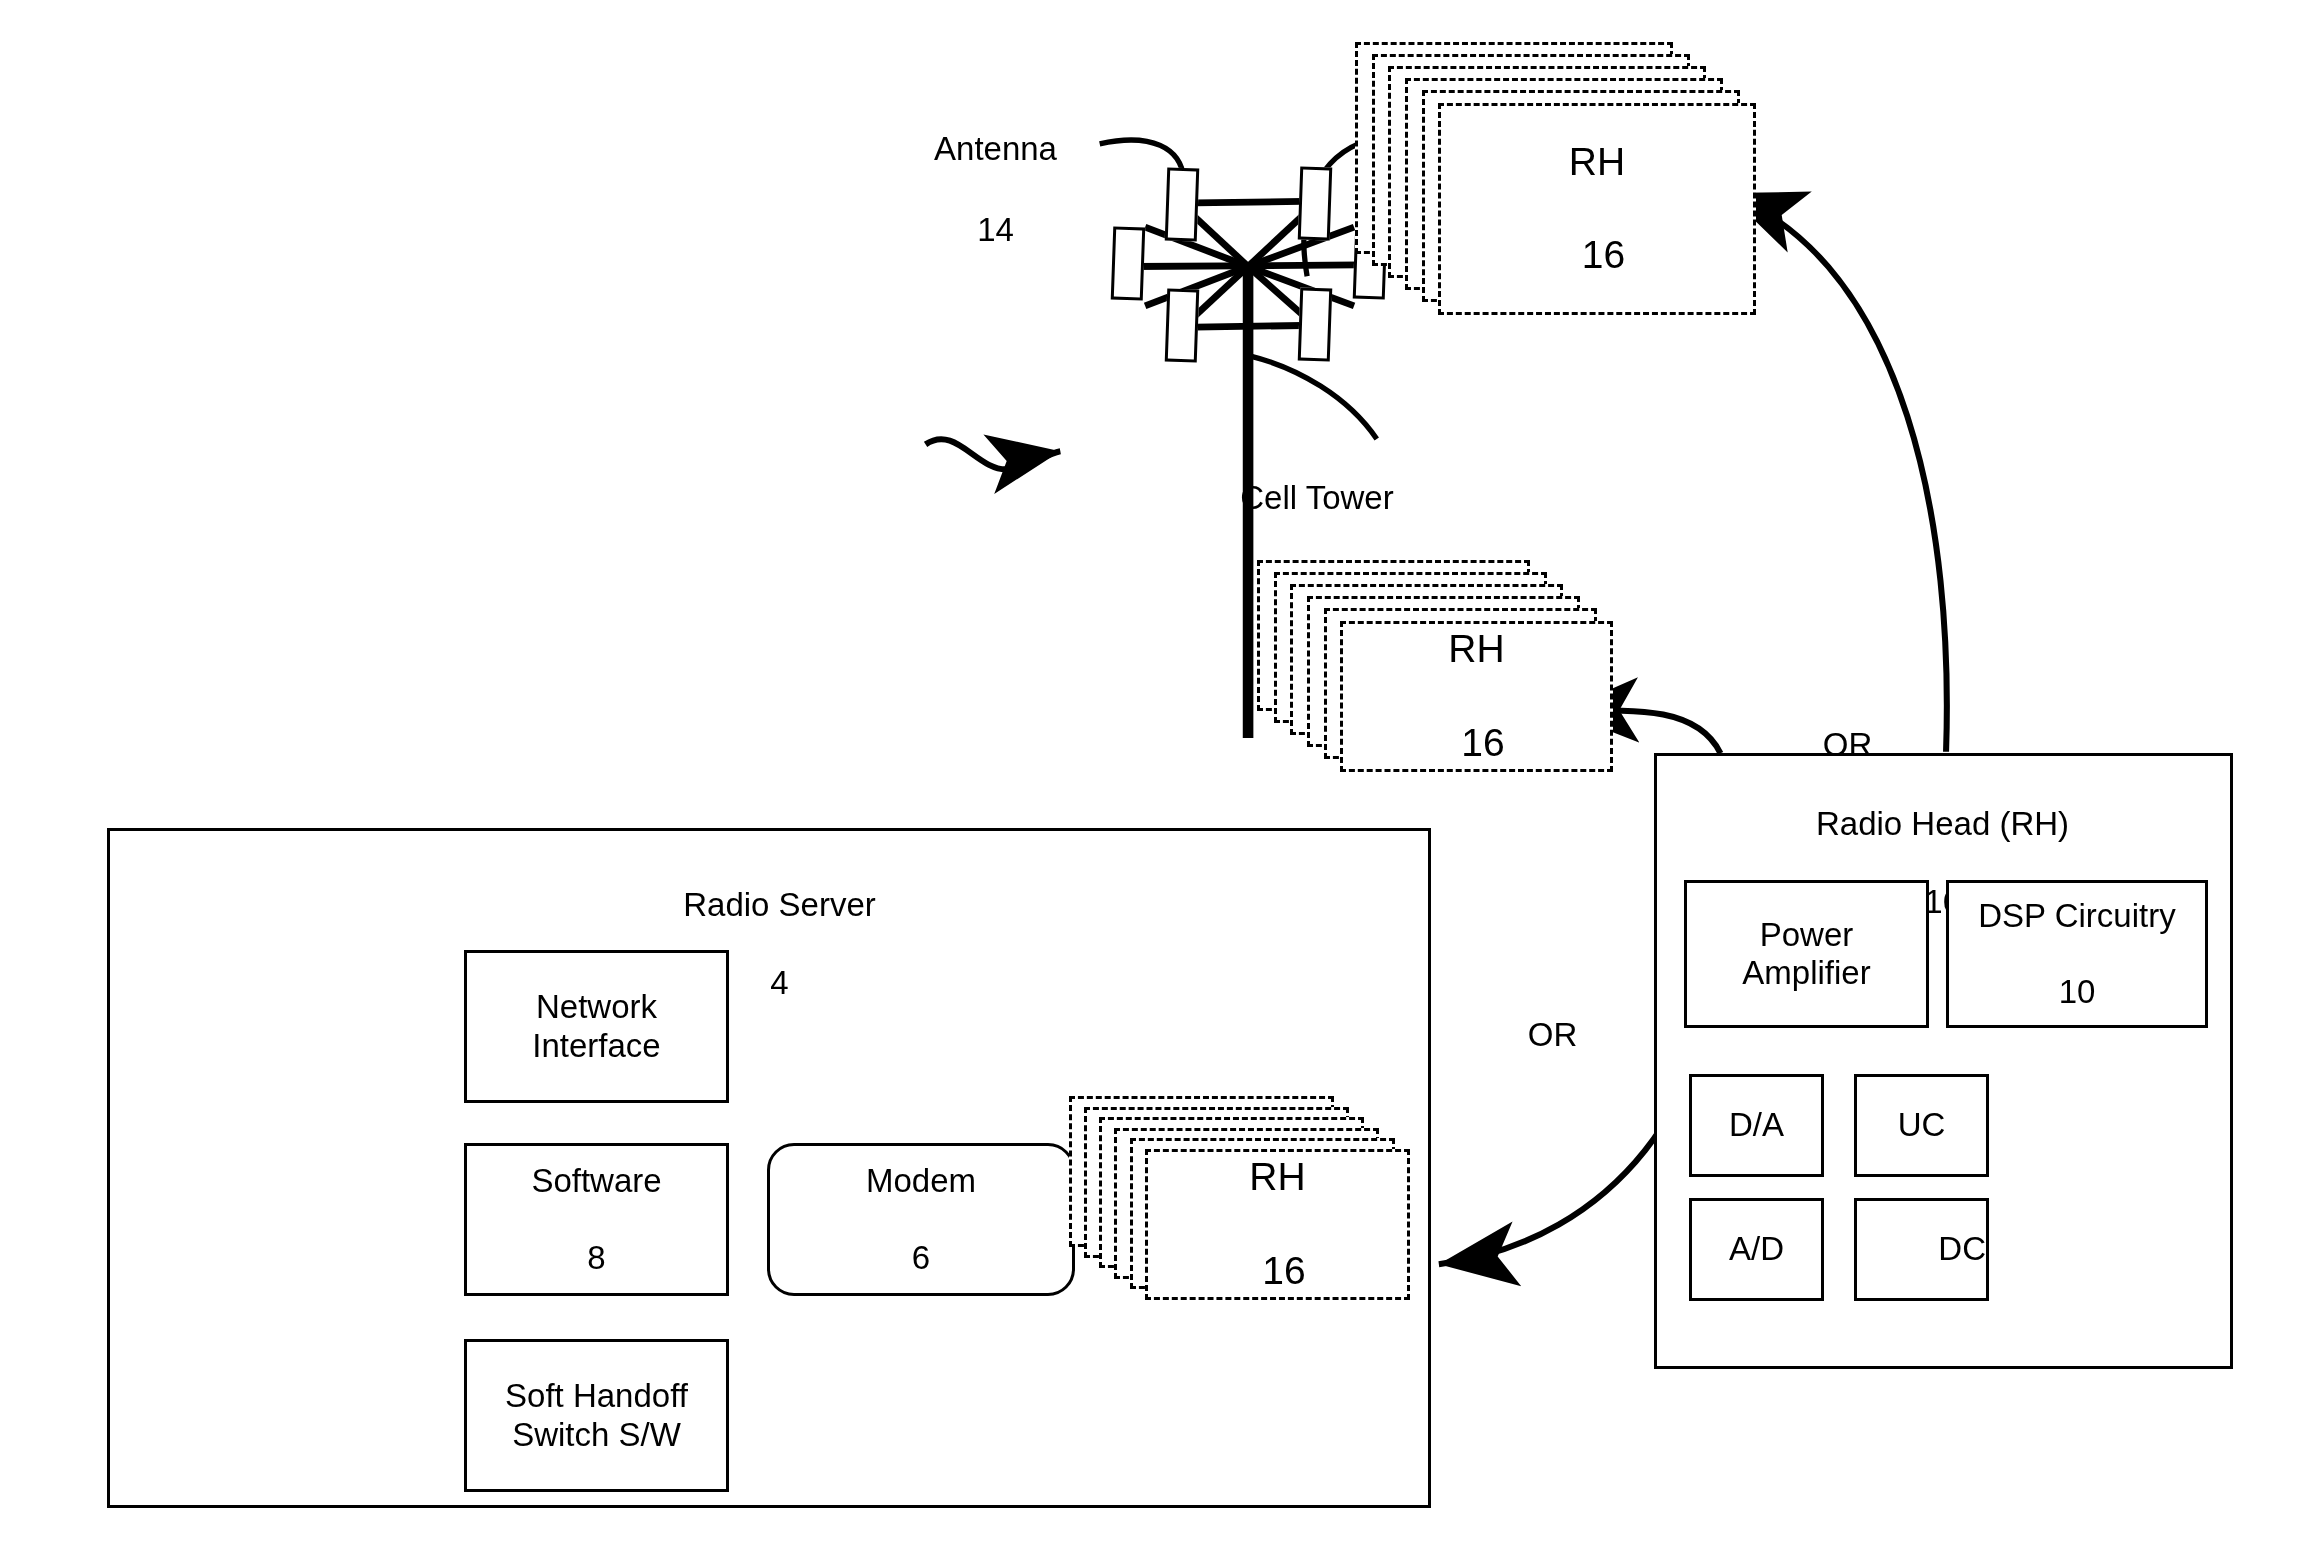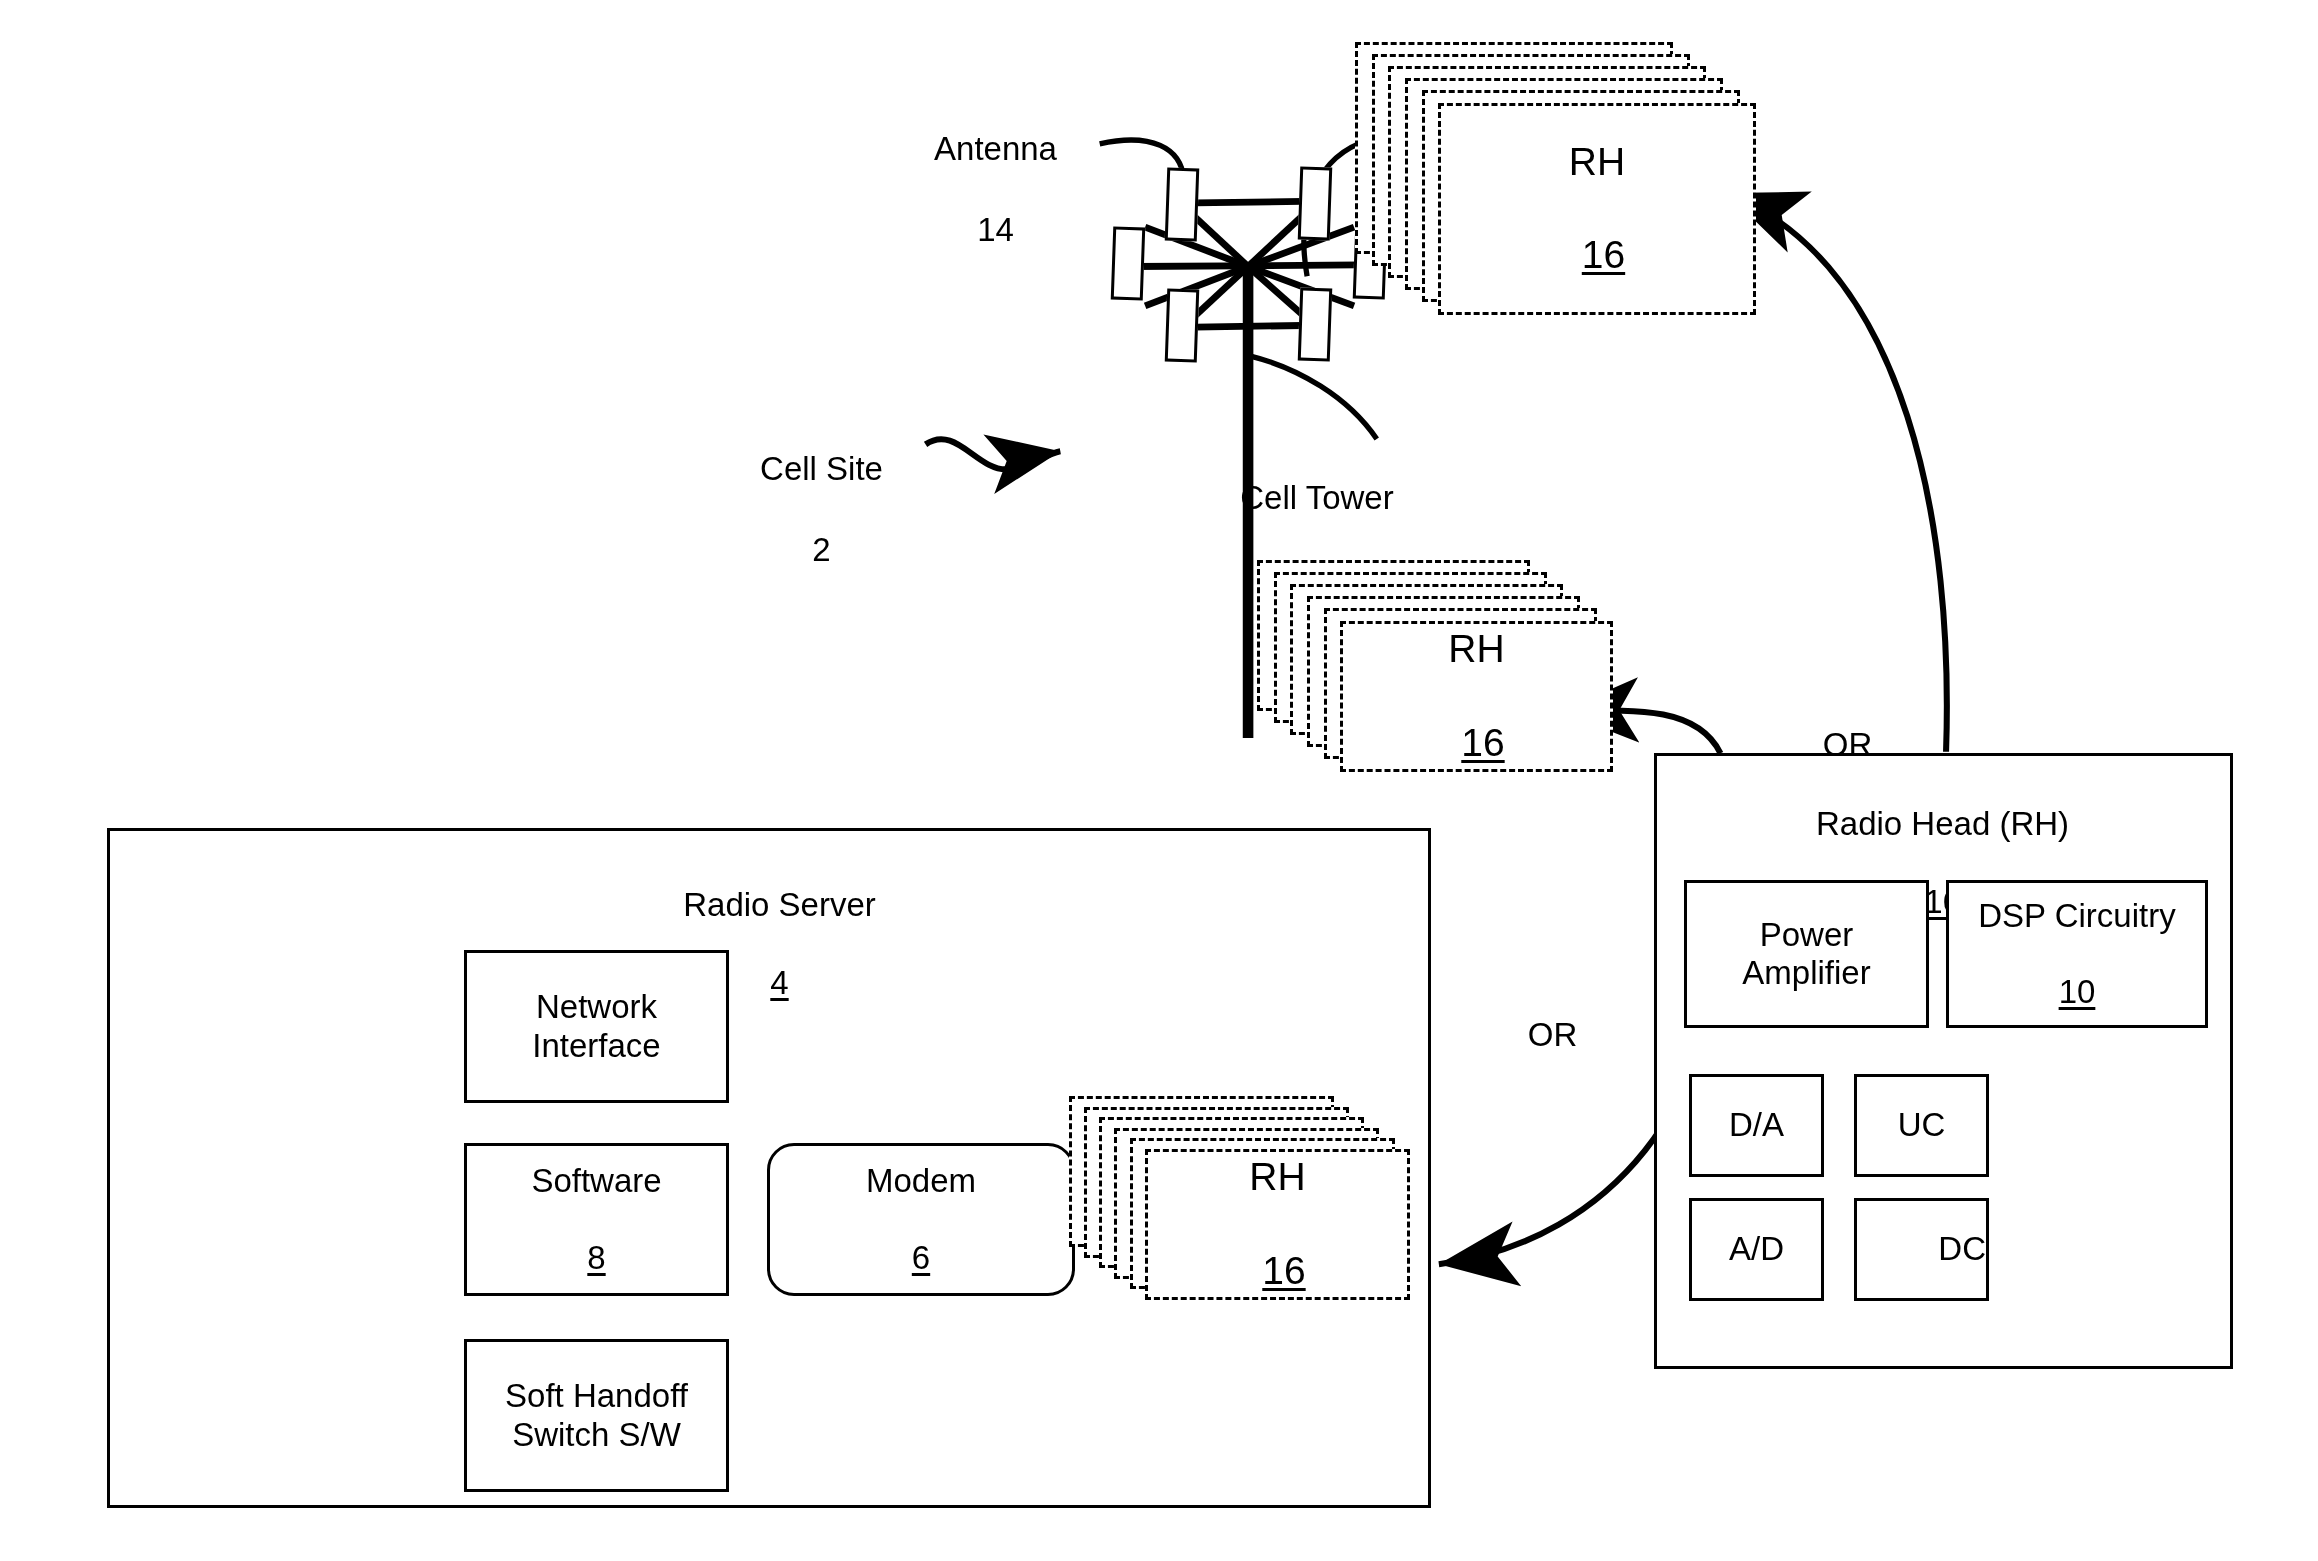--- a/index.html
+++ b/index.html
@@ -44,7 +44,6 @@
   }
   .ref-num {
     display: block;
-    text-decoration: underline;
     text-underline-offset: 3.8px;
     text-decoration-thickness: 3px;
   }

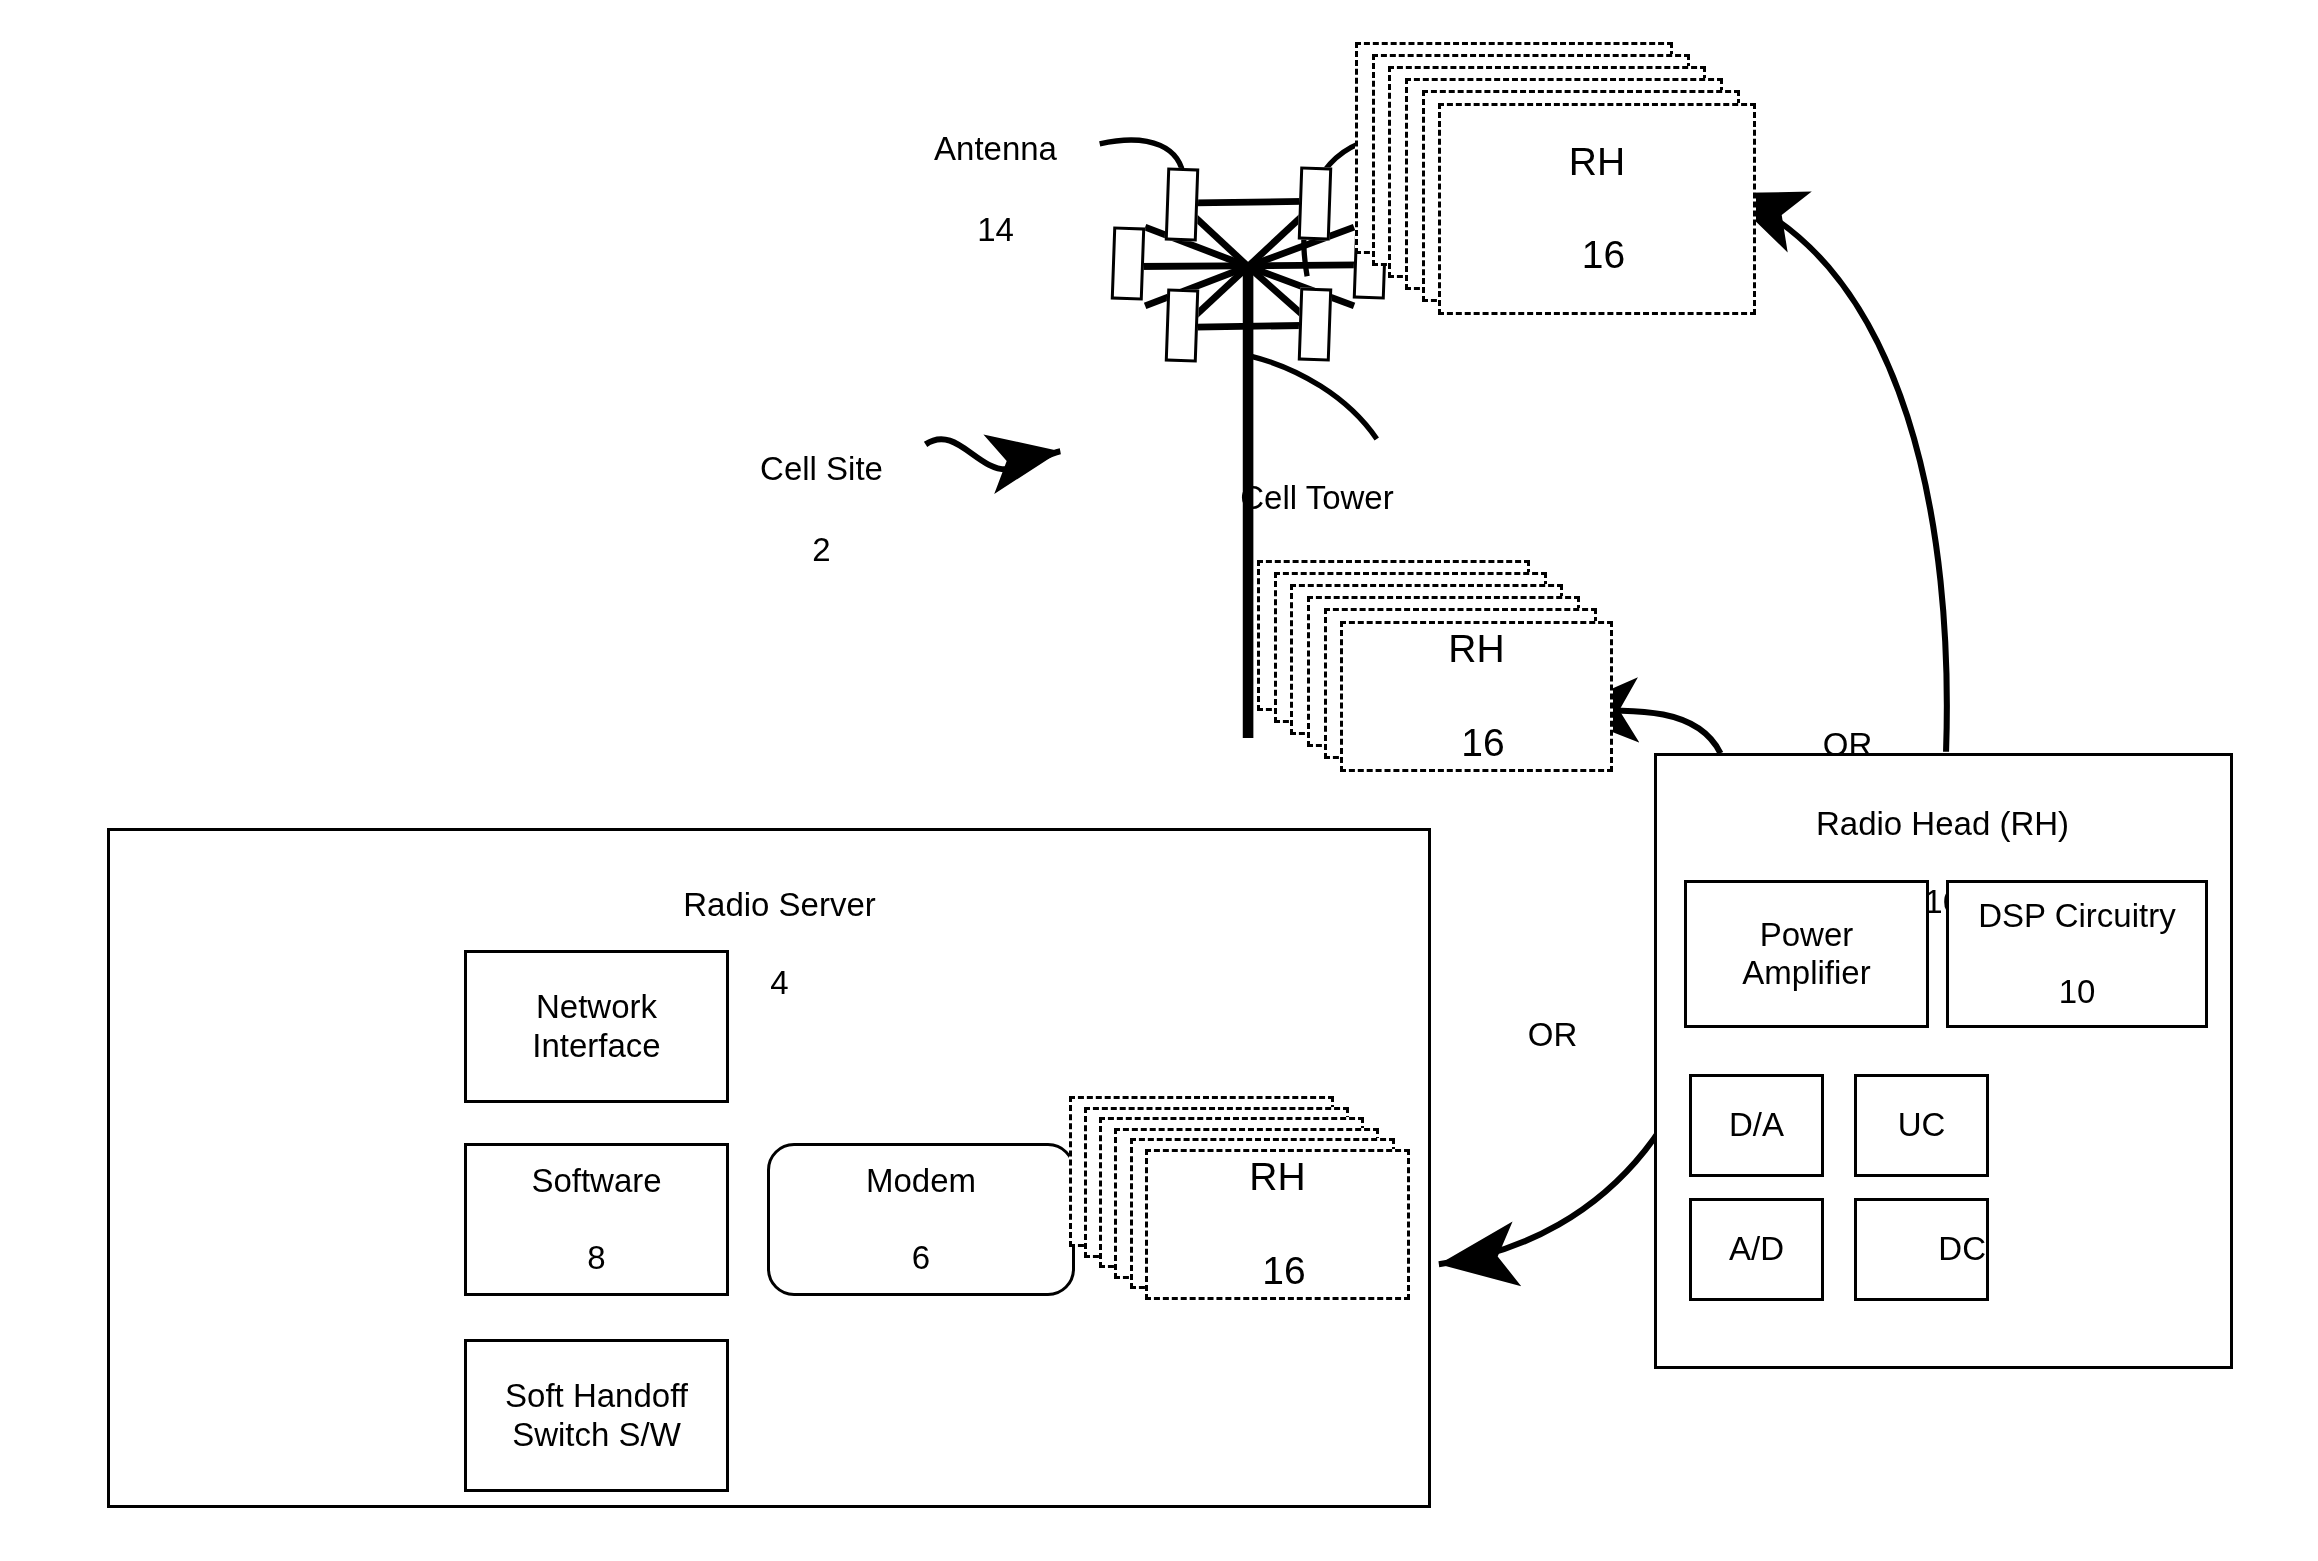--- a/index.html
+++ b/index.html
@@ -160,10 +160,6 @@
     <span>14</span>
   </div>
 
-  <div class="flabel" style="left:727px; top:409px; width:189px;">
-    <span>Cell Site</span><br>
-    <span>2</span>
-  </div>
 
   <div class="flabel" style="left:1196px; top:438px; width:242px;">
     <span>Cell Tower</span><br>

